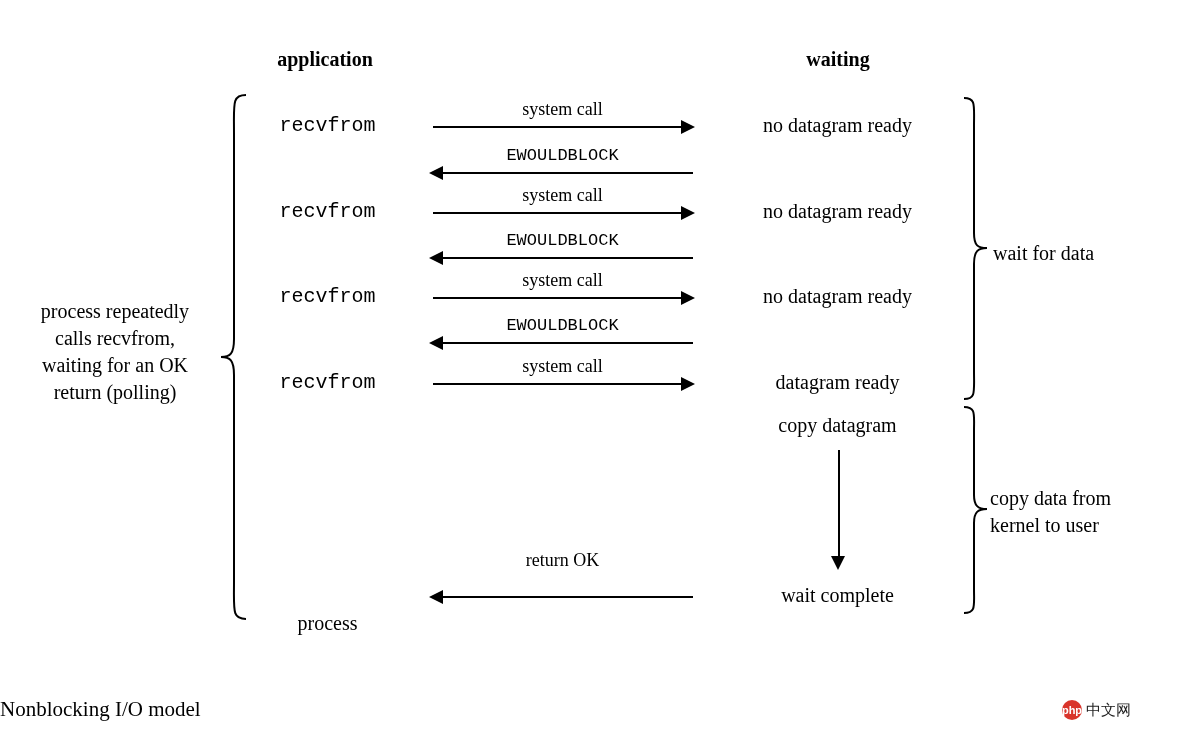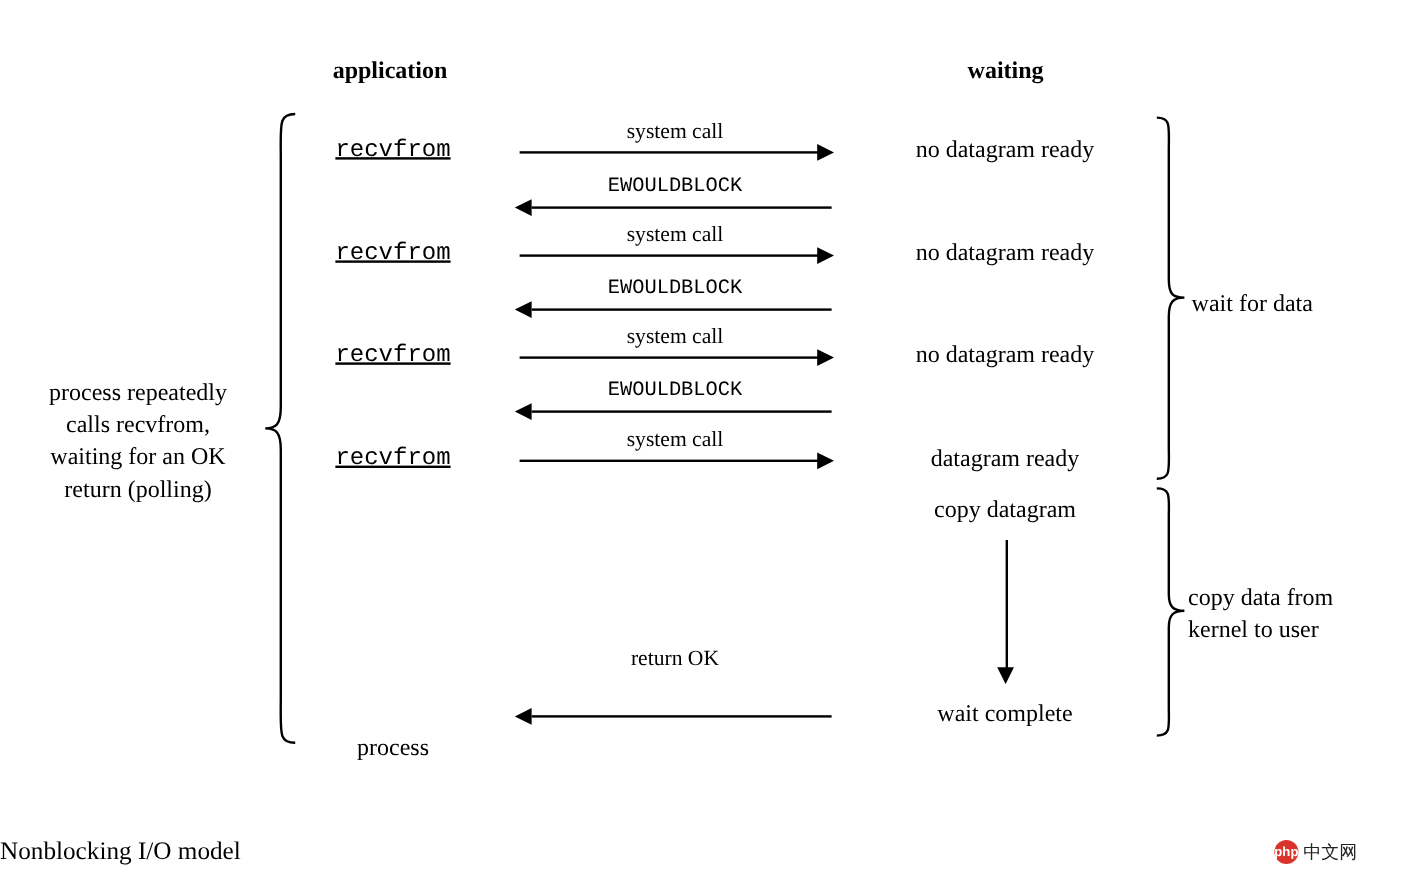--- a/index.html
+++ b/index.html
@@ -26,7 +26,6 @@
   .mono {
     font-family: "Liberation Mono", monospace;
     font-size: 18px;
-    text-decoration: underline;
   }
 
   .label {

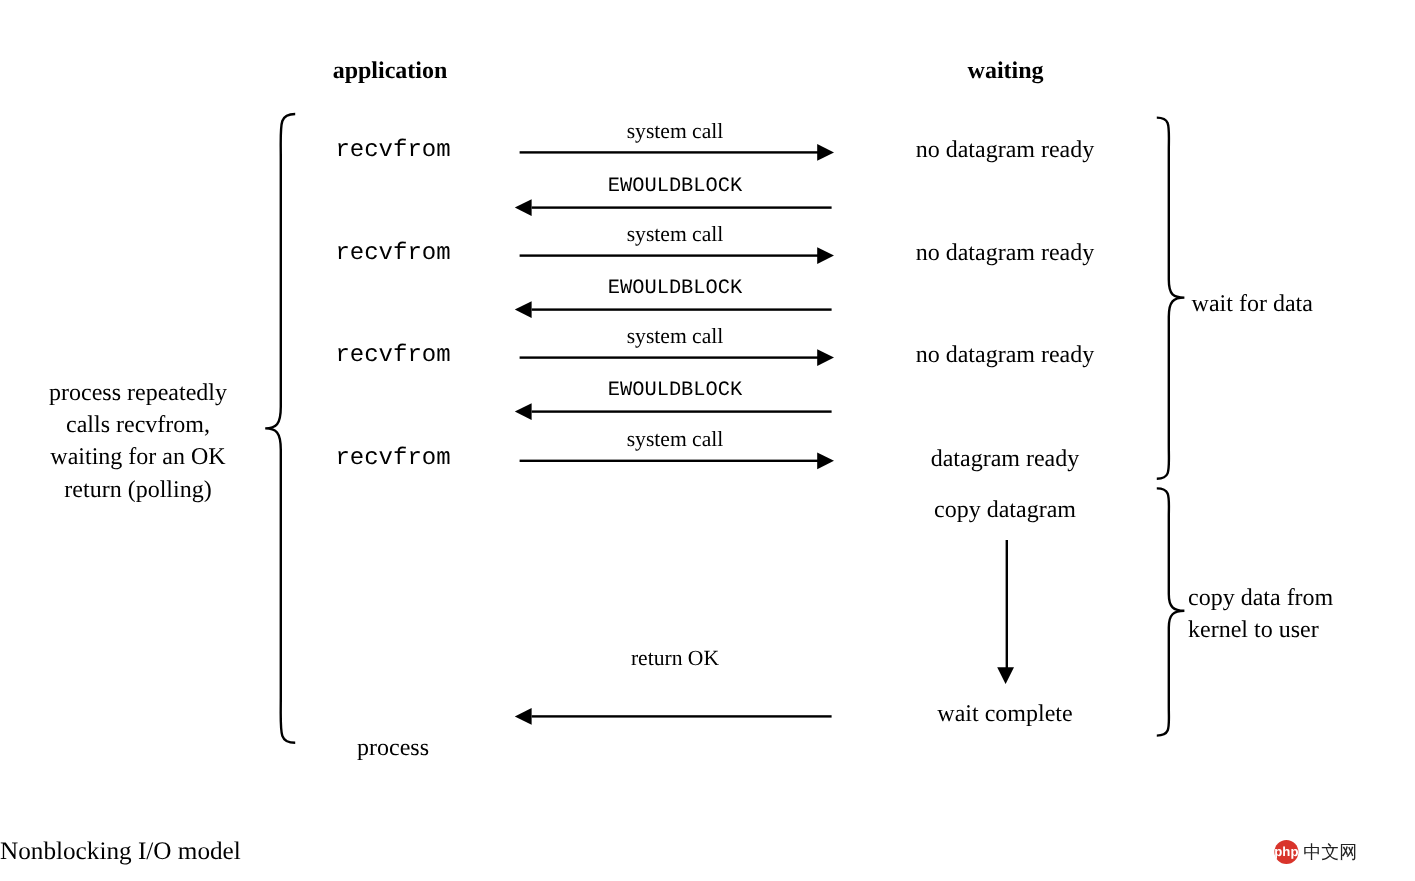--- a/index.html
+++ b/index.html
@@ -127,7 +127,7 @@
   </svg>
 </div>
 
-<div class="abs side-text" style="left:10px; top:314px; width:210px;">
+<div class="abs side-text" style="left:10px; top:298px; width:210px;">
   <div>process repeatedly</div>
   <div>calls recvfrom,</div>
   <div>waiting for an OK</div>

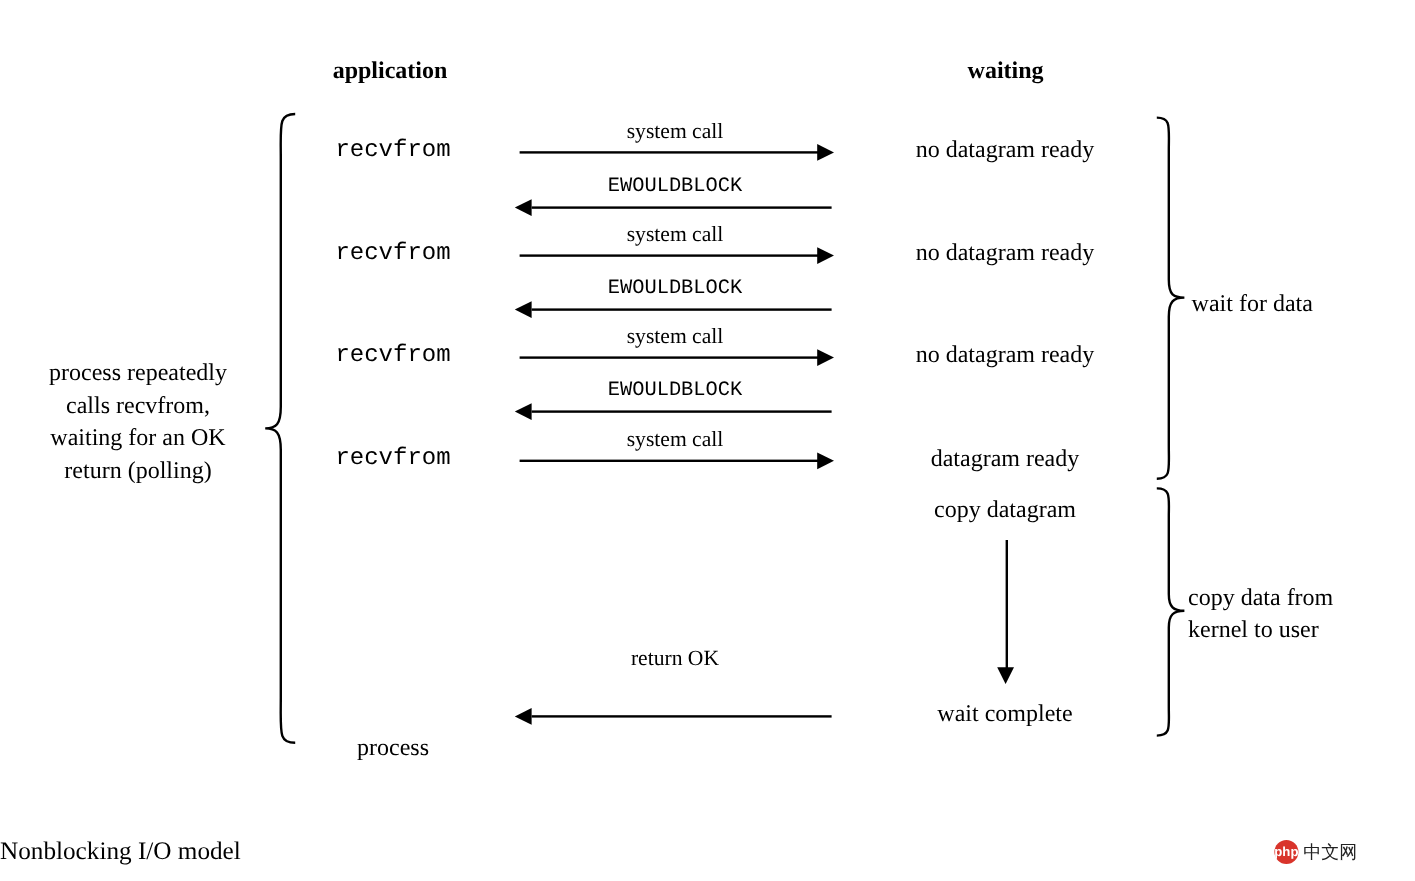--- a/index.html
+++ b/index.html
@@ -171,7 +171,7 @@
 <div class="abs hline" style="left:433px; top:383px; width:250px;"></div>
 <div class="abs arrow-right" style="left:681px; top:377px;"></div>
 
-<div class="abs arrow-label" style="left:430px; top:538px; width:265px;">return OK</div>
+<div class="abs arrow-label" style="left:430px; top:550px; width:265px;">return OK</div>
 <div class="abs hline" style="left:443px; top:596px; width:250px;"></div>
 <div class="abs arrow-left" style="left:429px; top:590px;"></div>
 

